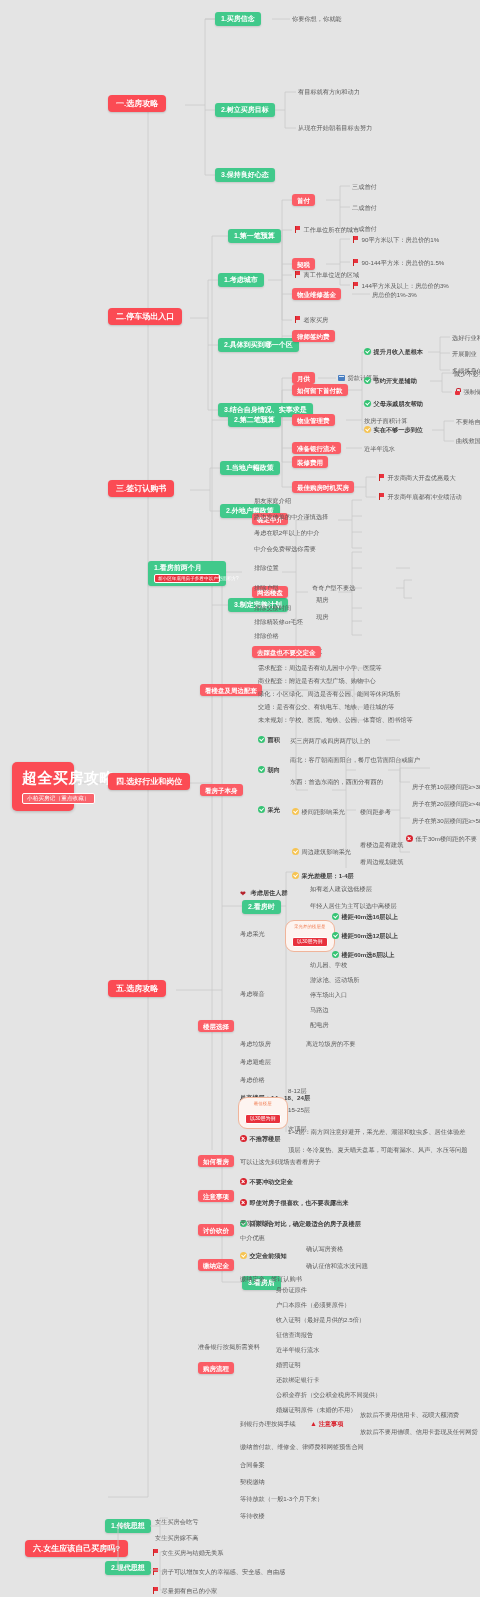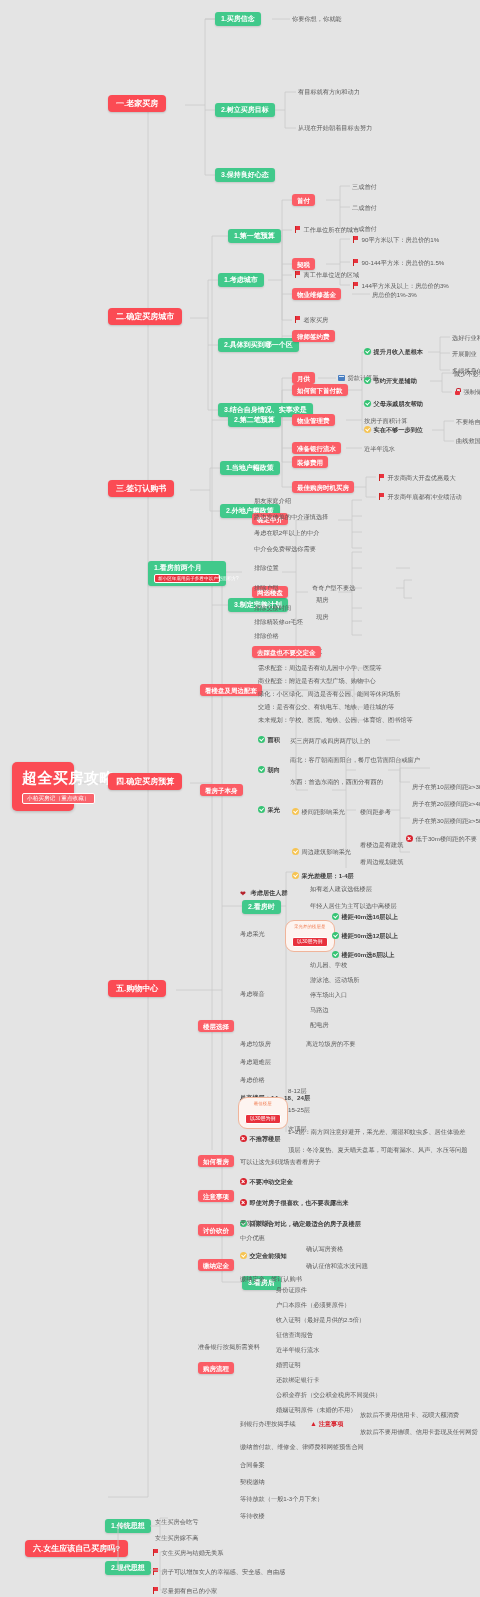--- a/index.html
+++ b/index.html
@@ -286,7 +286,7 @@
     <span class="root-sub">小柏买房记（重点收藏）</span>
   </div>
 
-  <div class="node lvl1" style="left:108px;top:95px;"><span>一.老家买房</span></div>
+  <div class="node lvl1" style="left:108px;top:95px;"><span>一.选房攻略</span></div>
   <div class="node lvl2g" style="left:215px;top:12px;"><span>1.买房信念</span></div>
   <div class="node plain" style="left:292px;top:15px;">你要你想，你就能</div>
   <div class="node lvl2g" style="left:215px;top:103px;"><span>2.树立买房目标</span></div>

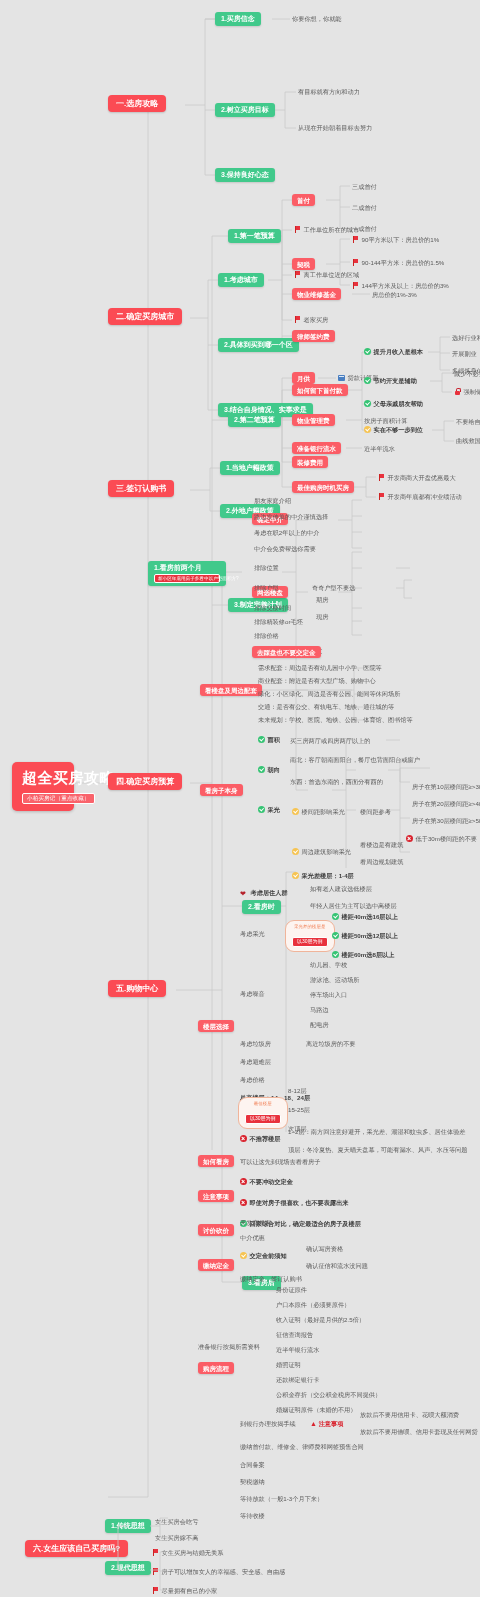--- a/index.html
+++ b/index.html
@@ -294,7 +294,7 @@
   <div class="node plain" style="left:298px;top:124px;">从现在开始朝着目标去努力</div>
   <div class="node lvl2g" style="left:215px;top:168px;"><span>3.保持良好心态</span></div>
 
-  <div class="node lvl1" style="left:108px;top:308px;"><span>二.确定买房城市</span></div>
+  <div class="node lvl1" style="left:108px;top:308px;"><span>二.停车场出入口</span></div>
   <div class="node lvl2g" style="left:218px;top:273px;"><span>1.考虑城市</span></div>
   <div class="node plain" style="left:294px;top:226px;"><span class="ico ico-flag"></span><span>工作单位所在的城市</span></div>
   <div class="node plain" style="left:294px;top:271px;"><span class="ico ico-flag"></span><span>离工作单位近的区域</span></div>

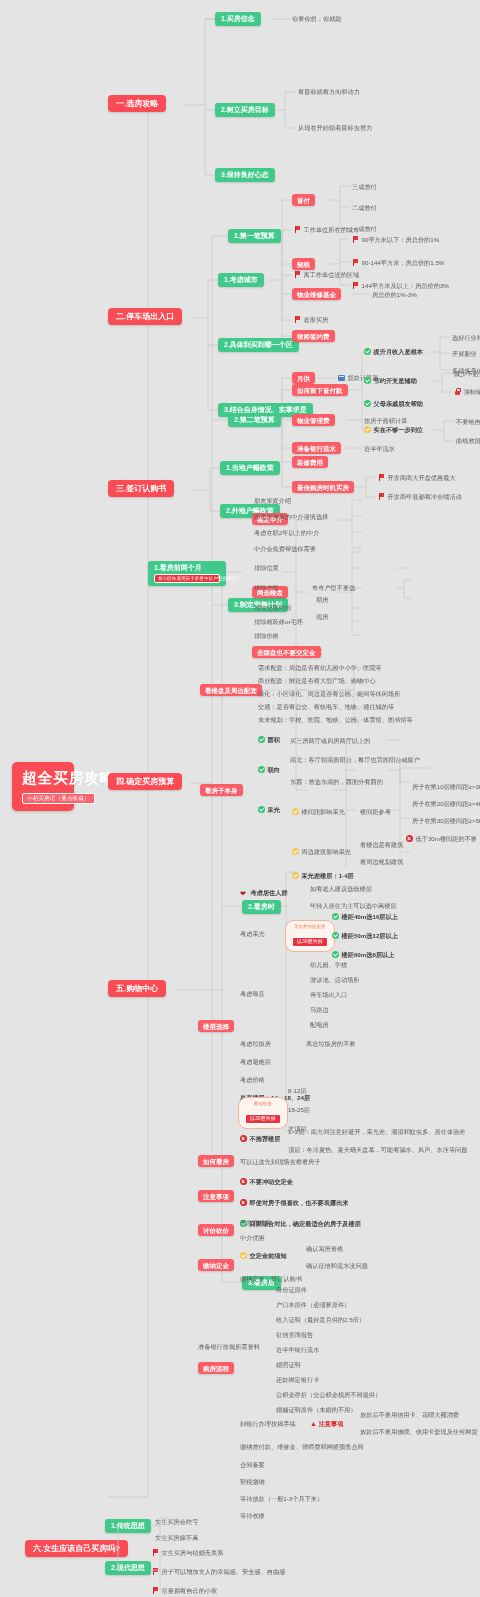--- a/index.html
+++ b/index.html
@@ -306,7 +306,7 @@
   <div class="node lvl2g" style="left:220px;top:461px;"><span>1.当地户籍政策</span></div>
   <div class="node lvl2g" style="left:220px;top:504px;"><span>2.外地户籍政策</span></div>
 
-  <div class="node lvl1" style="left:108px;top:773px;"><span>四.确定买房预算</span></div>
+  <div class="node lvl1" style="left:108px;top:773px;"><span>四.选好行业和岗位</span></div>
 
   <div class="node lvl2g" style="left:228px;top:229px;"><span>1.第一笔预算</span></div>
   <div class="node lvl2r" style="left:292px;top:194px;"><span>首付</span></div>

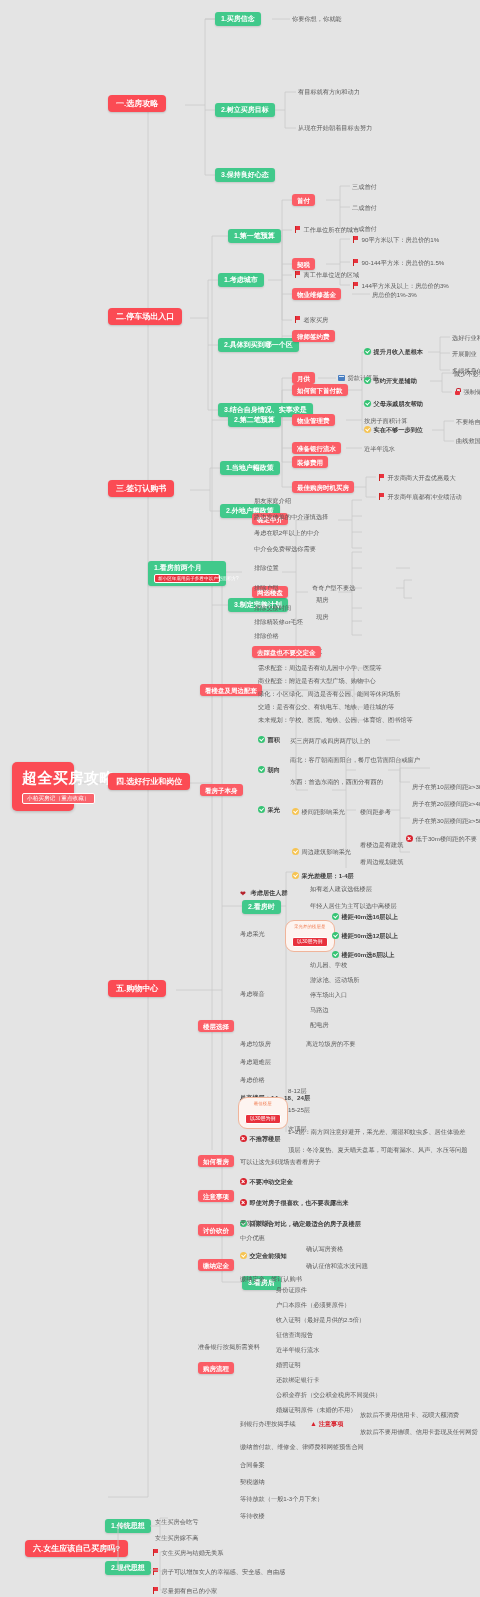--- a/index.html
+++ b/index.html
@@ -347,7 +347,7 @@
   <div class="node plain" style="left:378px;top:474px;"><span class="ico ico-flag"></span><span>开发商商大开盘优惠最大</span></div>
   <div class="node plain" style="left:378px;top:493px;"><span class="ico ico-flag"></span><span>开发商年底都有冲业绩活动</span></div>
 
-  <div class="node lvl1" style="left:108px;top:980px;"><span>五.购物中心</span></div>
+  <div class="node lvl1" style="left:108px;top:980px;"><span>五.选房攻略</span></div>
 
   <div class="node lvl2g stack" style="left:148px;top:561px;width:78px;">
     <span>1.看房前两个月</span>

